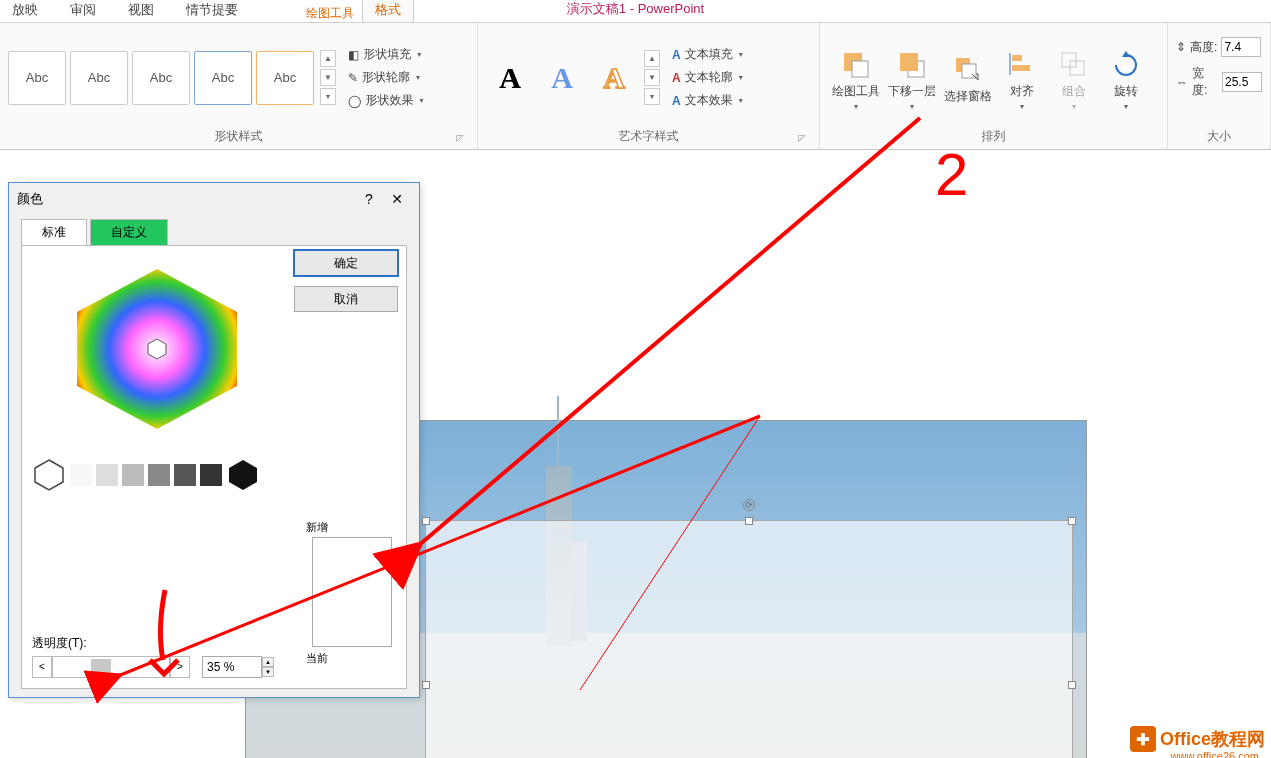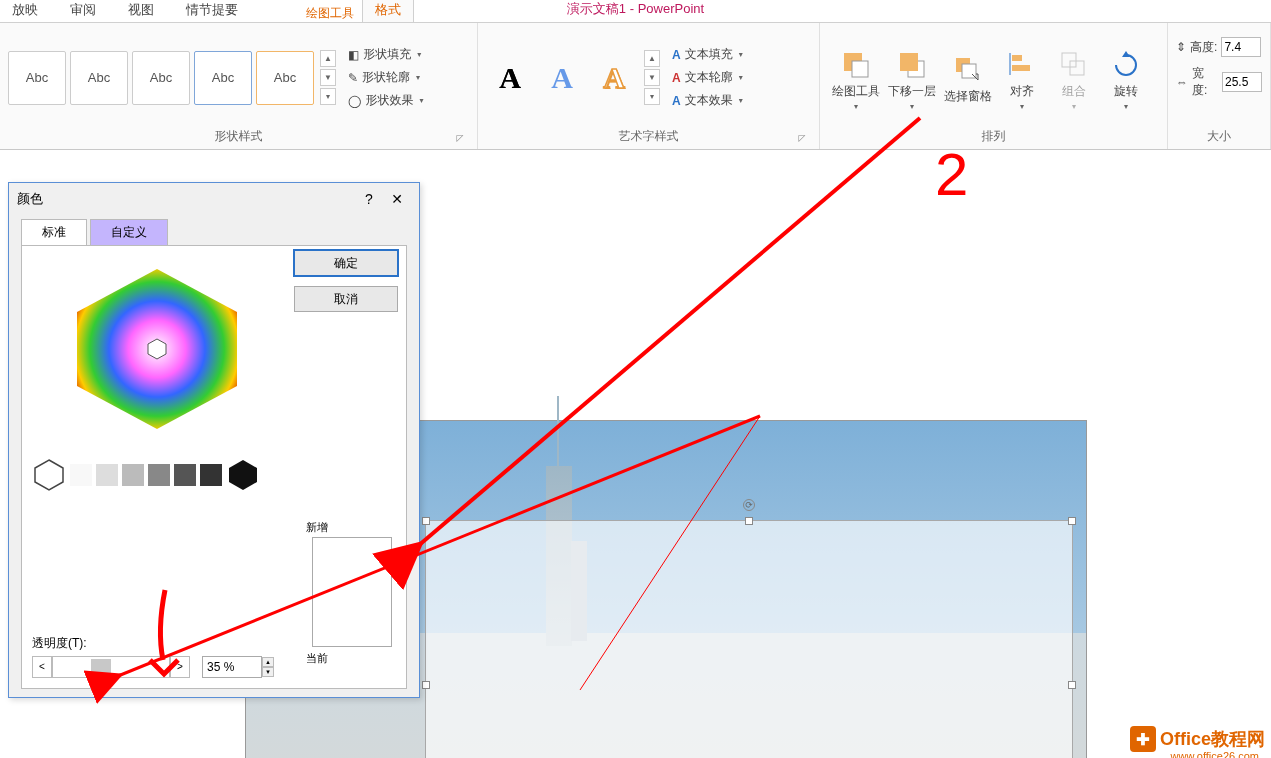--- a/index.html
+++ b/index.html
@@ -70,7 +70,7 @@
 .dlg-title .sp { flex: 1; }
 .dlg-title .q, .dlg-title .x { width: 28px; text-align: center; font-size: 14px; cursor: pointer; }
 .dlg-tabs { display: flex; gap: 3px; margin: 4px 0 0 12px; }
-.dlg-tab { padding: 4px 20px; font-size: 12px; border: 1px solid #bbb; background: #c4b5fd; cursor: pointer; }
+.dlg-tab { padding: 4px 20px; font-size: 12px; border: 1px solid #bbb; background: #22c55e; cursor: pointer; }
 .dlg-tab.active { background: #fff; border-bottom-color: #fff; }
 .dlg-body { border: 1px solid #bbb; margin: -1px 12px 0 12px; background: #fff; height: 444px; position: relative; padding: 10px; }
 .dlg-btn { position: absolute; right: 8px; width: 104px; height: 26px; border: 1px solid #aaa; background: #e8e8e8; font-size: 12px; cursor: pointer; }

